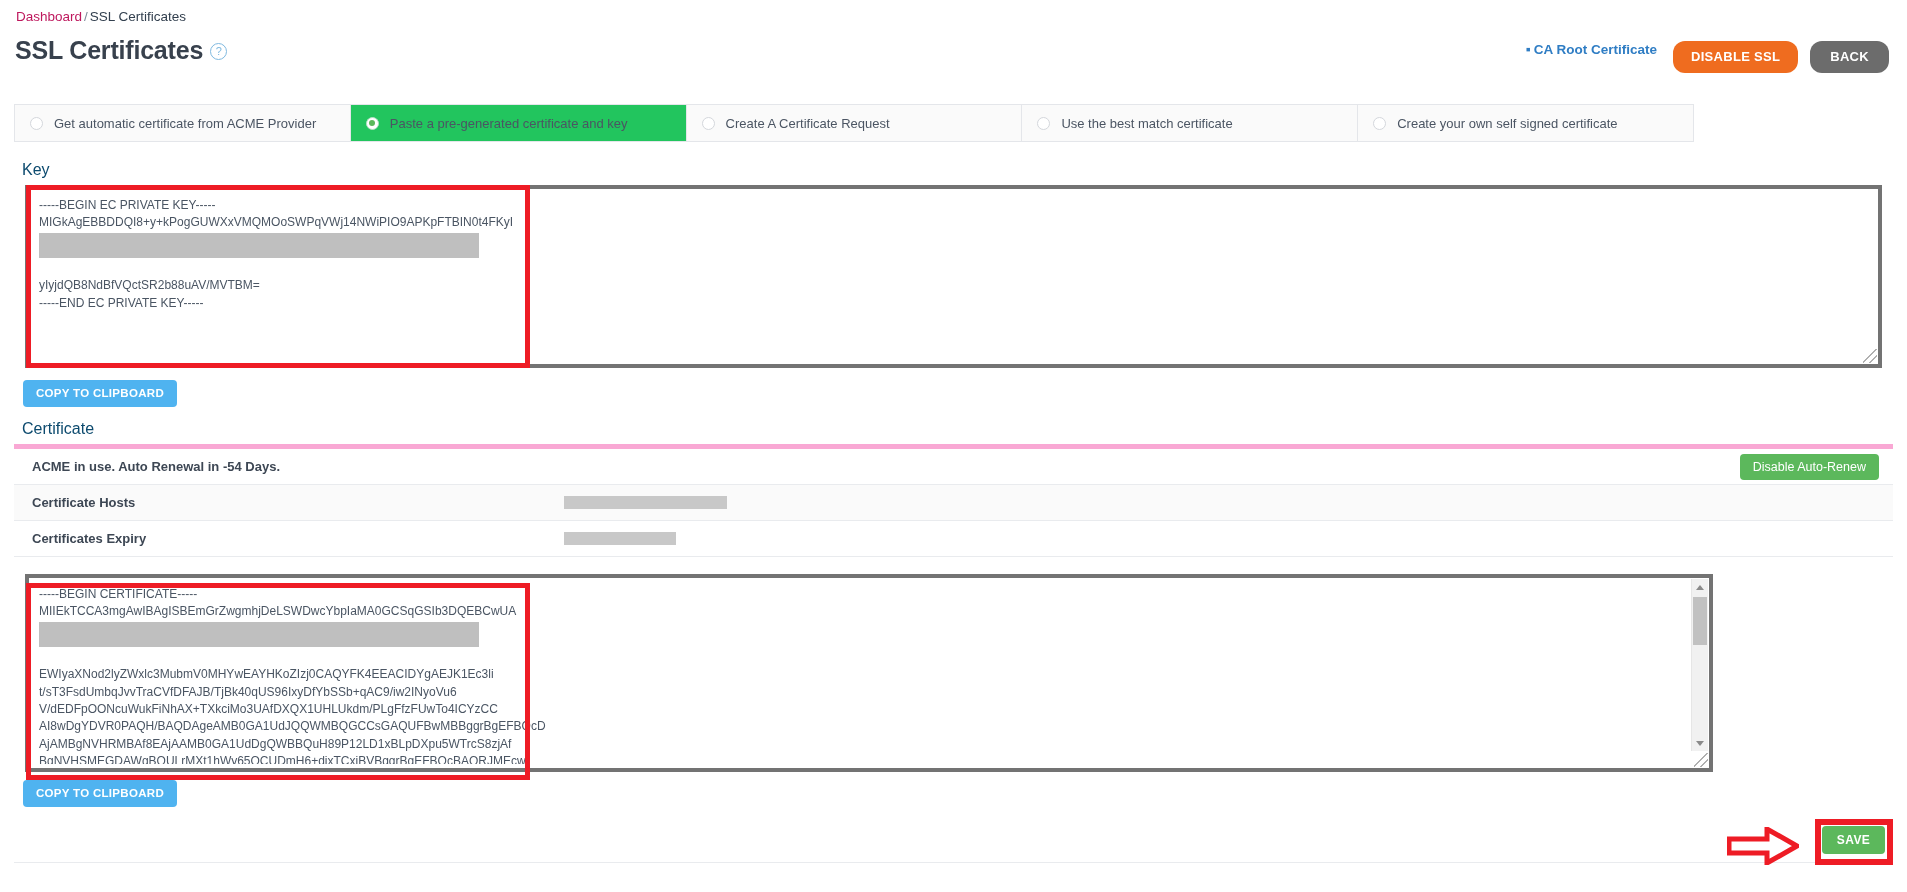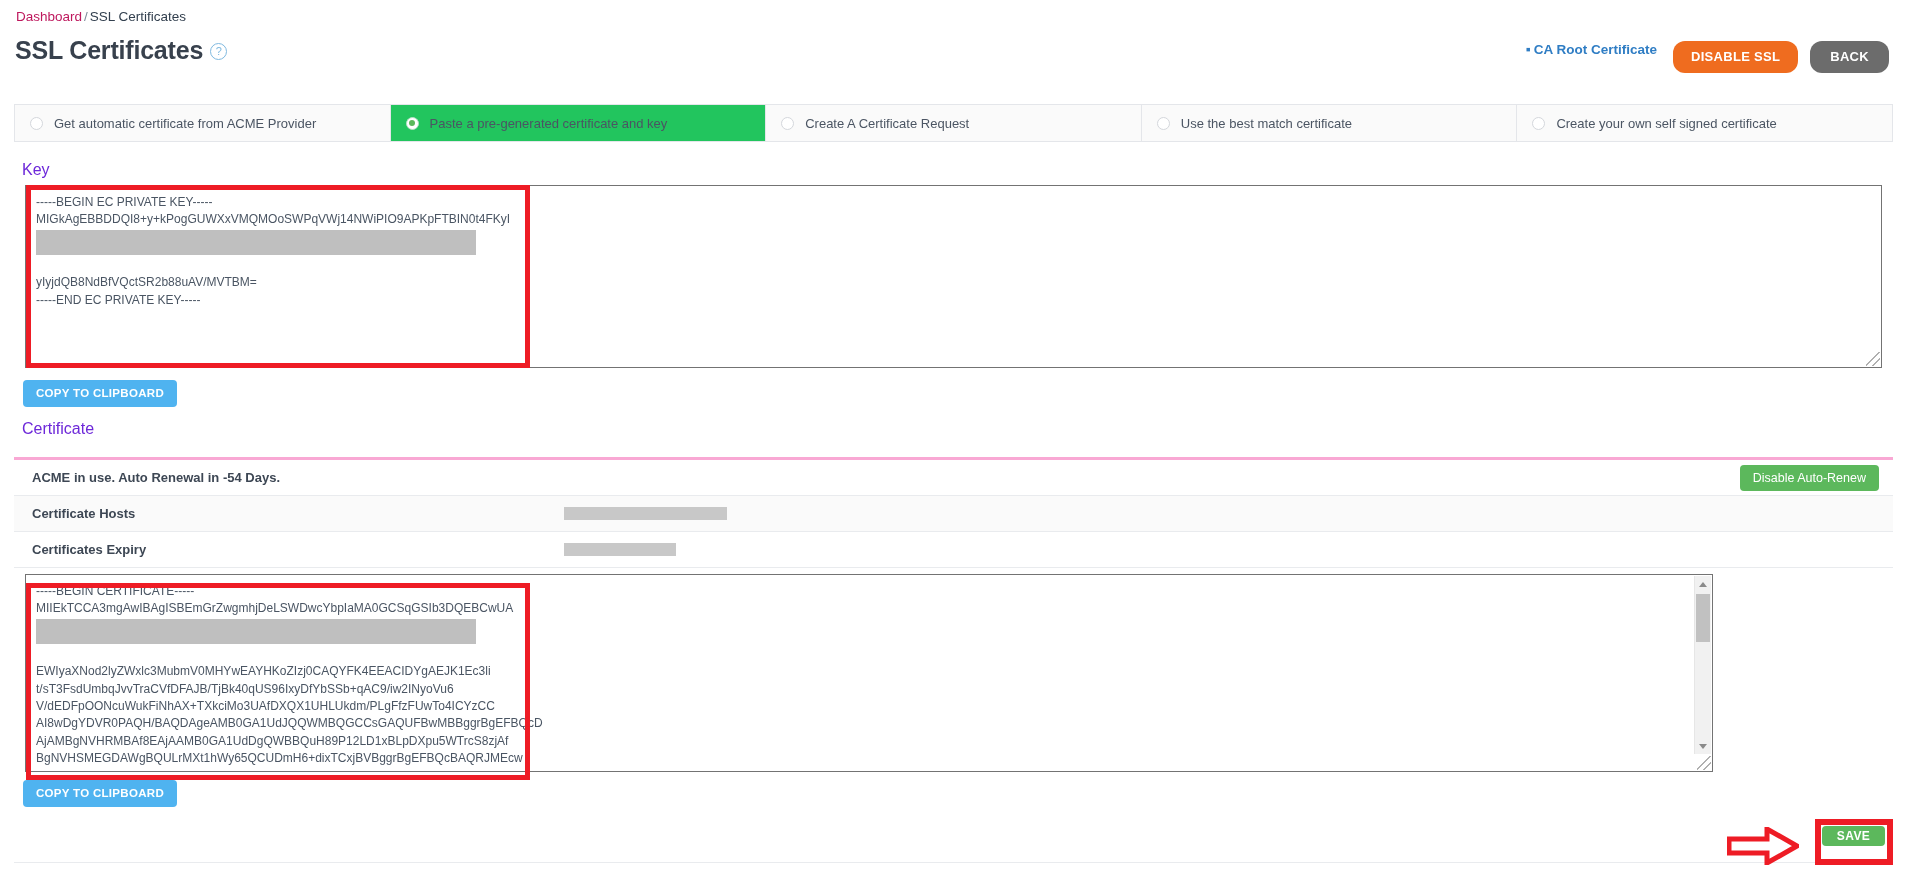--- a/index.html
+++ b/index.html
@@ -119,7 +119,7 @@
     position: absolute;
     left: 14px;
     top: 104px;
-    width: 1879px;
+    width: 1680px;
     height: 38px;
     display: flex;
     border: 1px solid #e4e6ea;

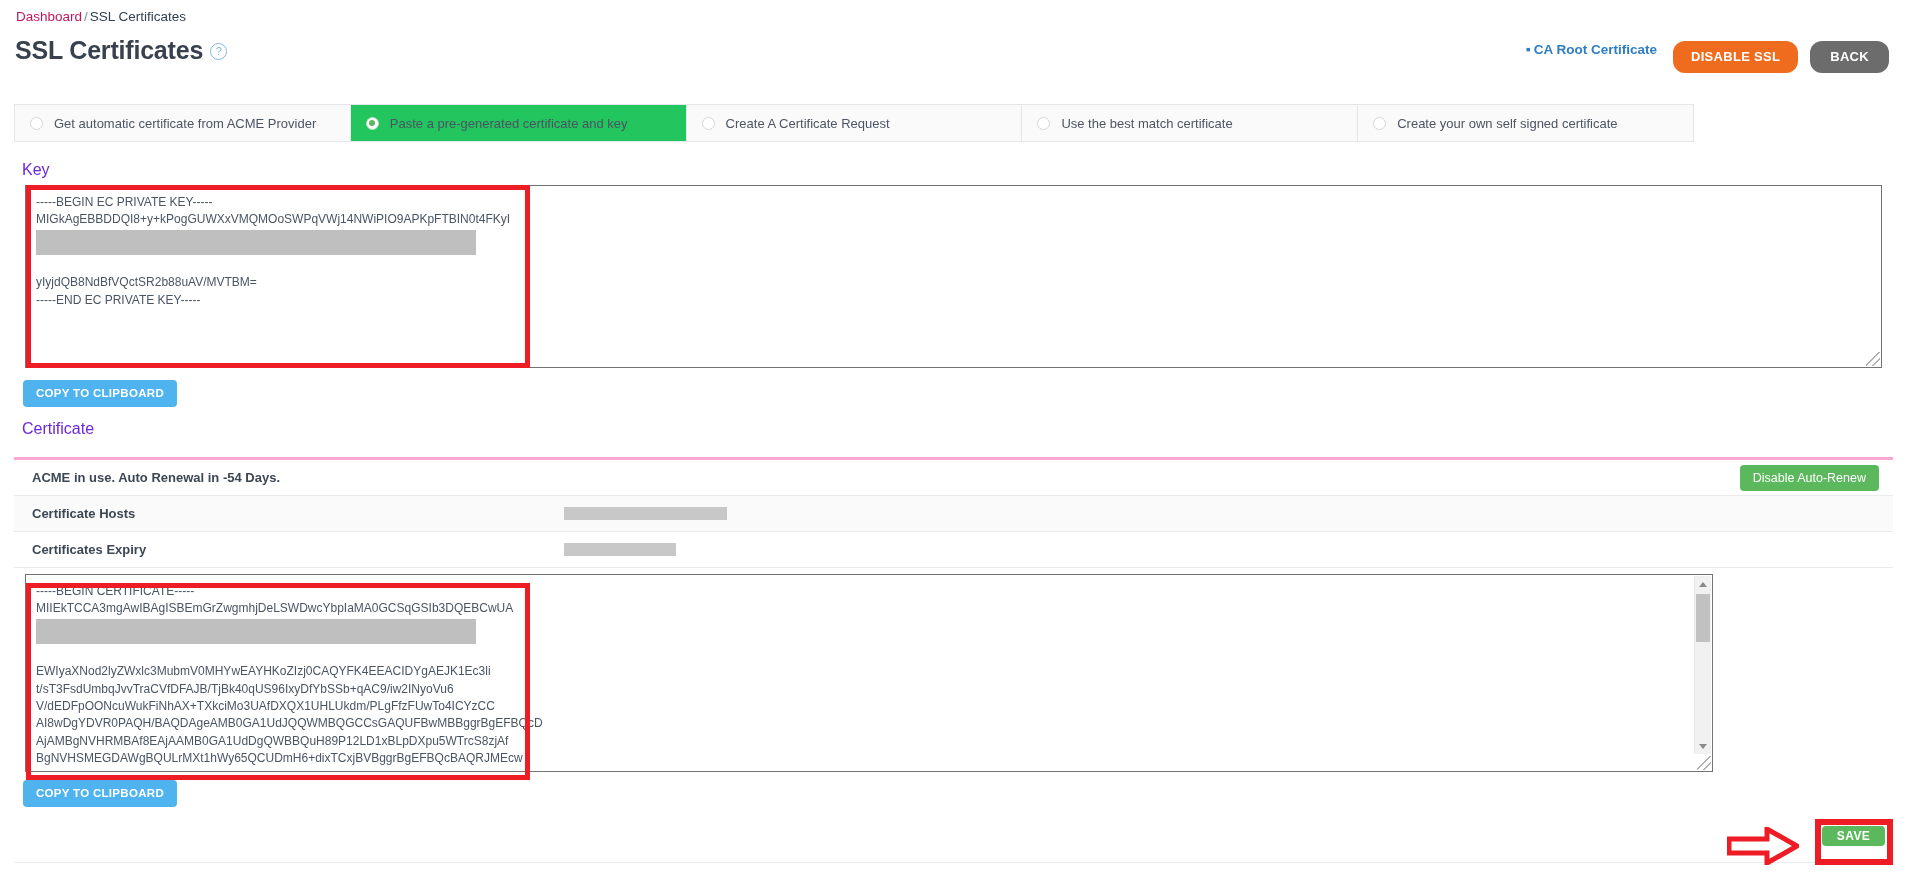--- a/index.html
+++ b/index.html
@@ -170,7 +170,7 @@
   .section-label {
     position: absolute;
     font-size: 16px;
-    color: #6d28d9;
+    color: #0c4a6e;
     font-weight: normal;
   }
   #key-label  { left: 22px; top: 161px; }

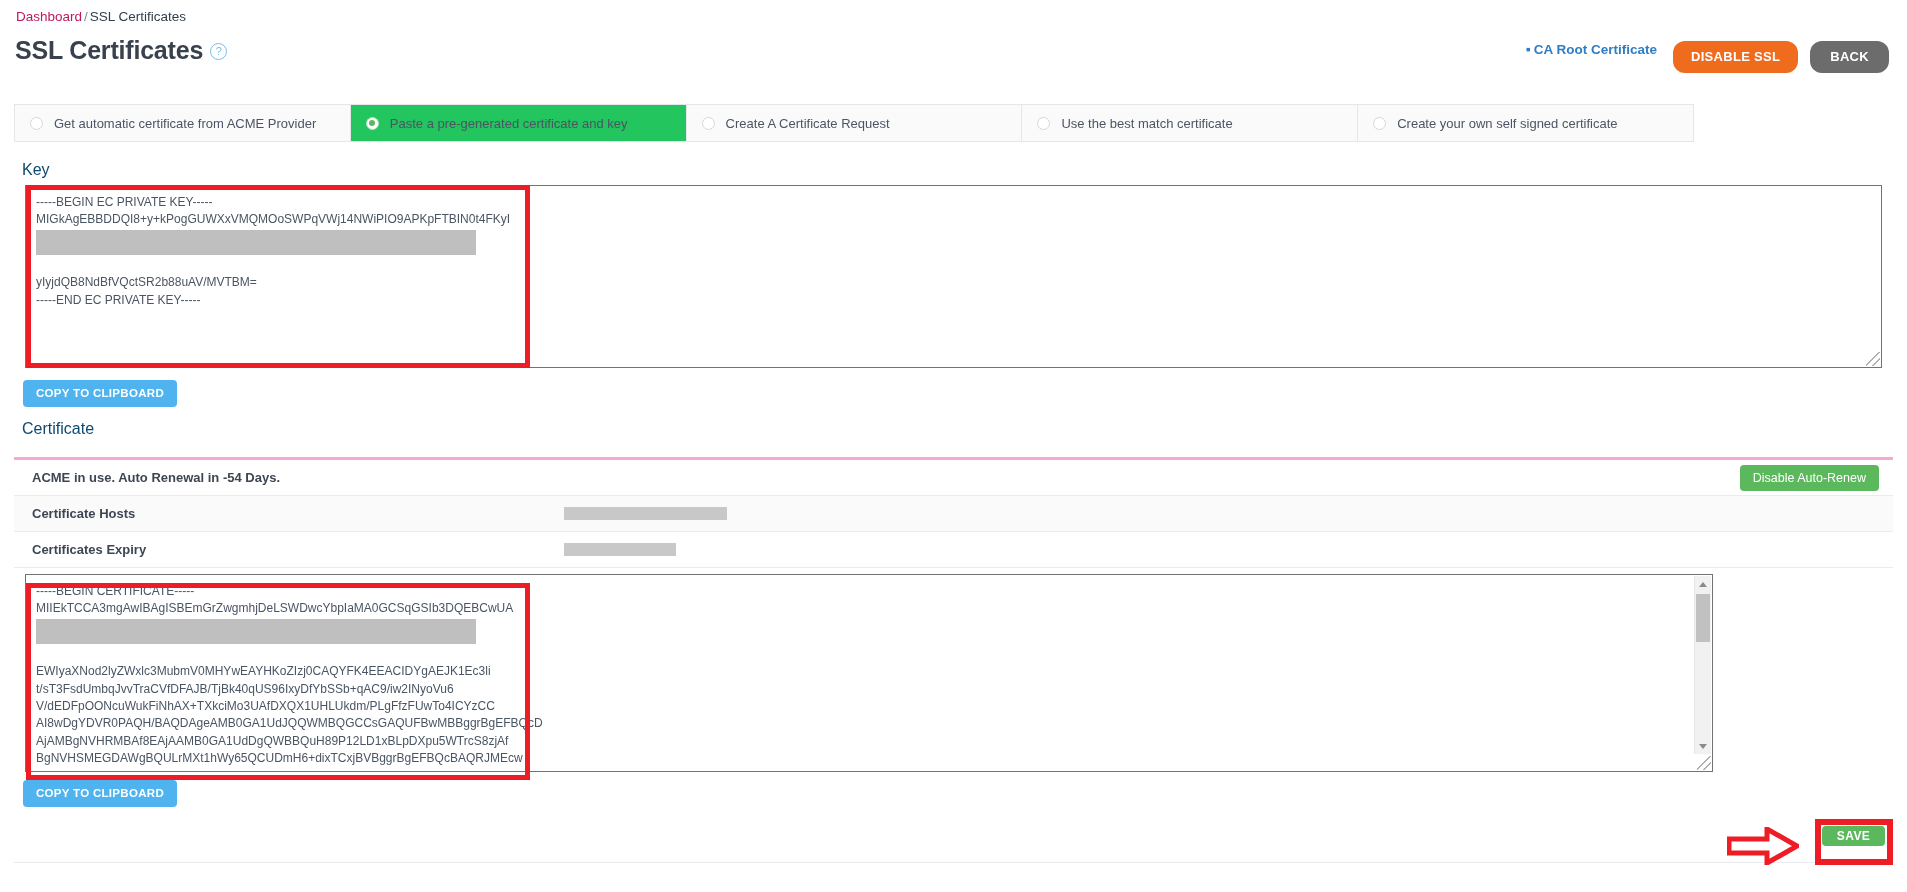--- a/index.html
+++ b/index.html
@@ -180,7 +180,7 @@
   .ta-wrap {
     position: absolute;
     box-sizing: border-box;
-    border: 1px solid #737373;
+    border: 4px solid #737373;
     background: #ffffff;
   }
   #key-area  { left: 25px; top: 185px; width: 1857px; height: 183px; }

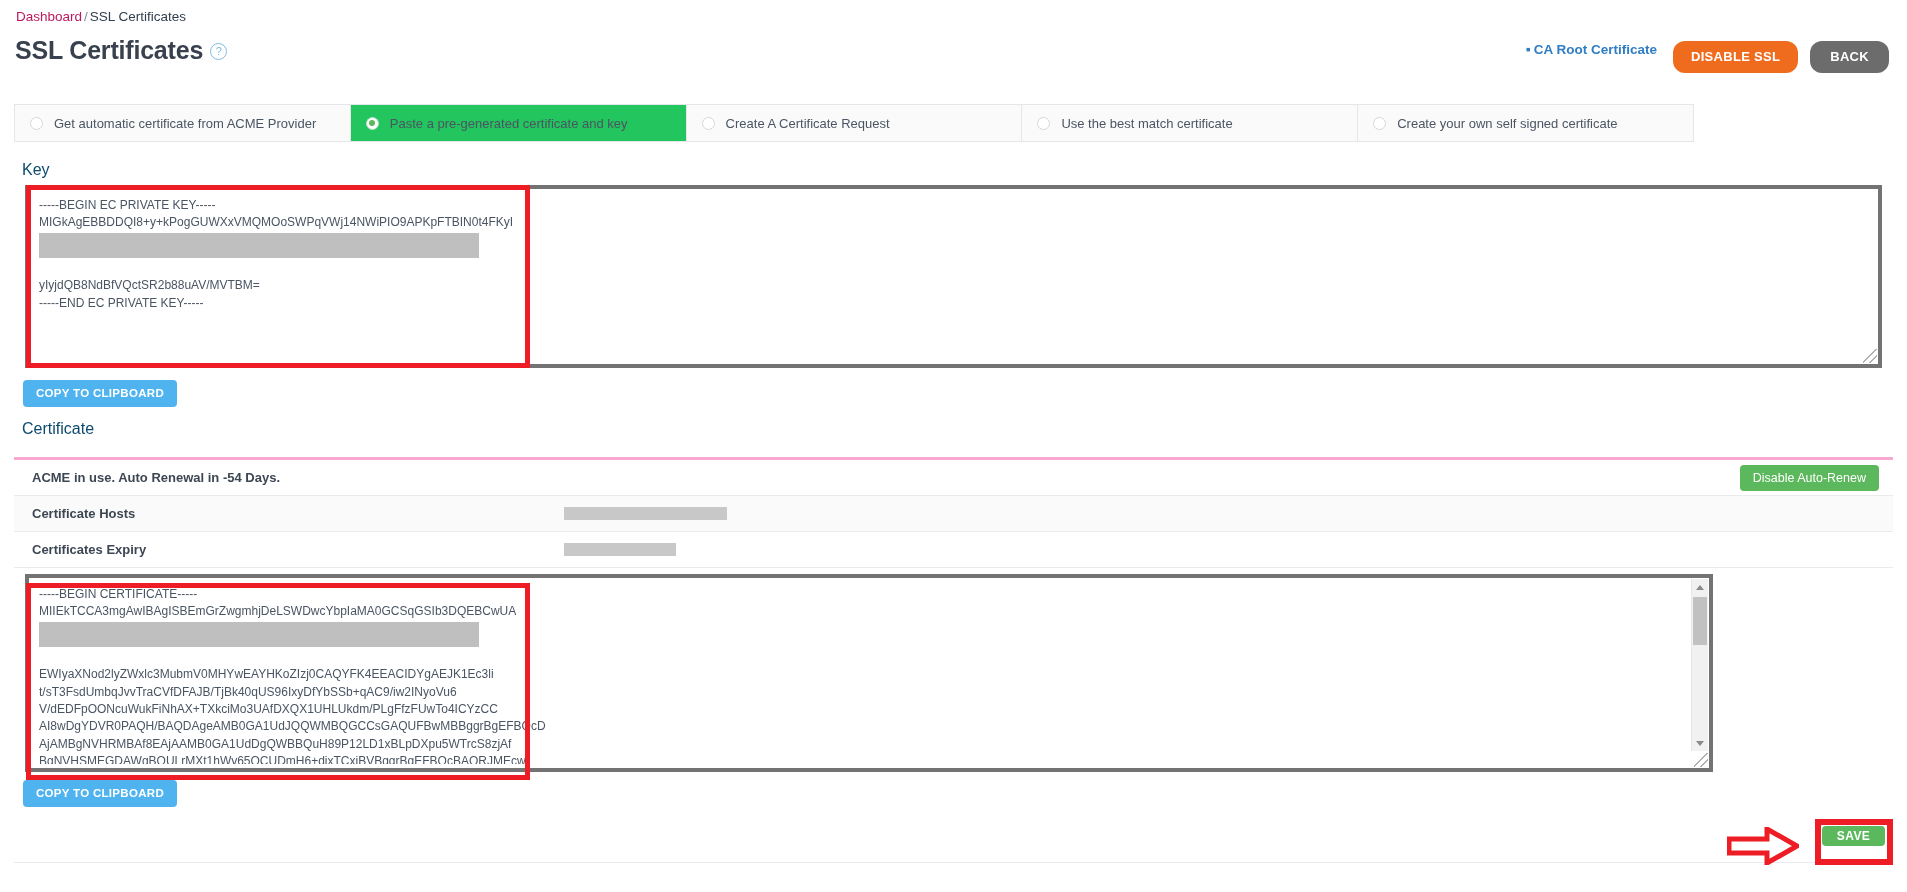--- a/index.html
+++ b/index.html
@@ -279,9 +279,9 @@
   .cert-table {
     position: absolute;
     left: 14px;
-    top: 457px;
+    top: 444px;
     width: 1879px;
-    border-top: 3px solid #f9a8d4;
+    border-top: 5px solid #f9a8d4;
   }
   .cert-row {
     position: relative;

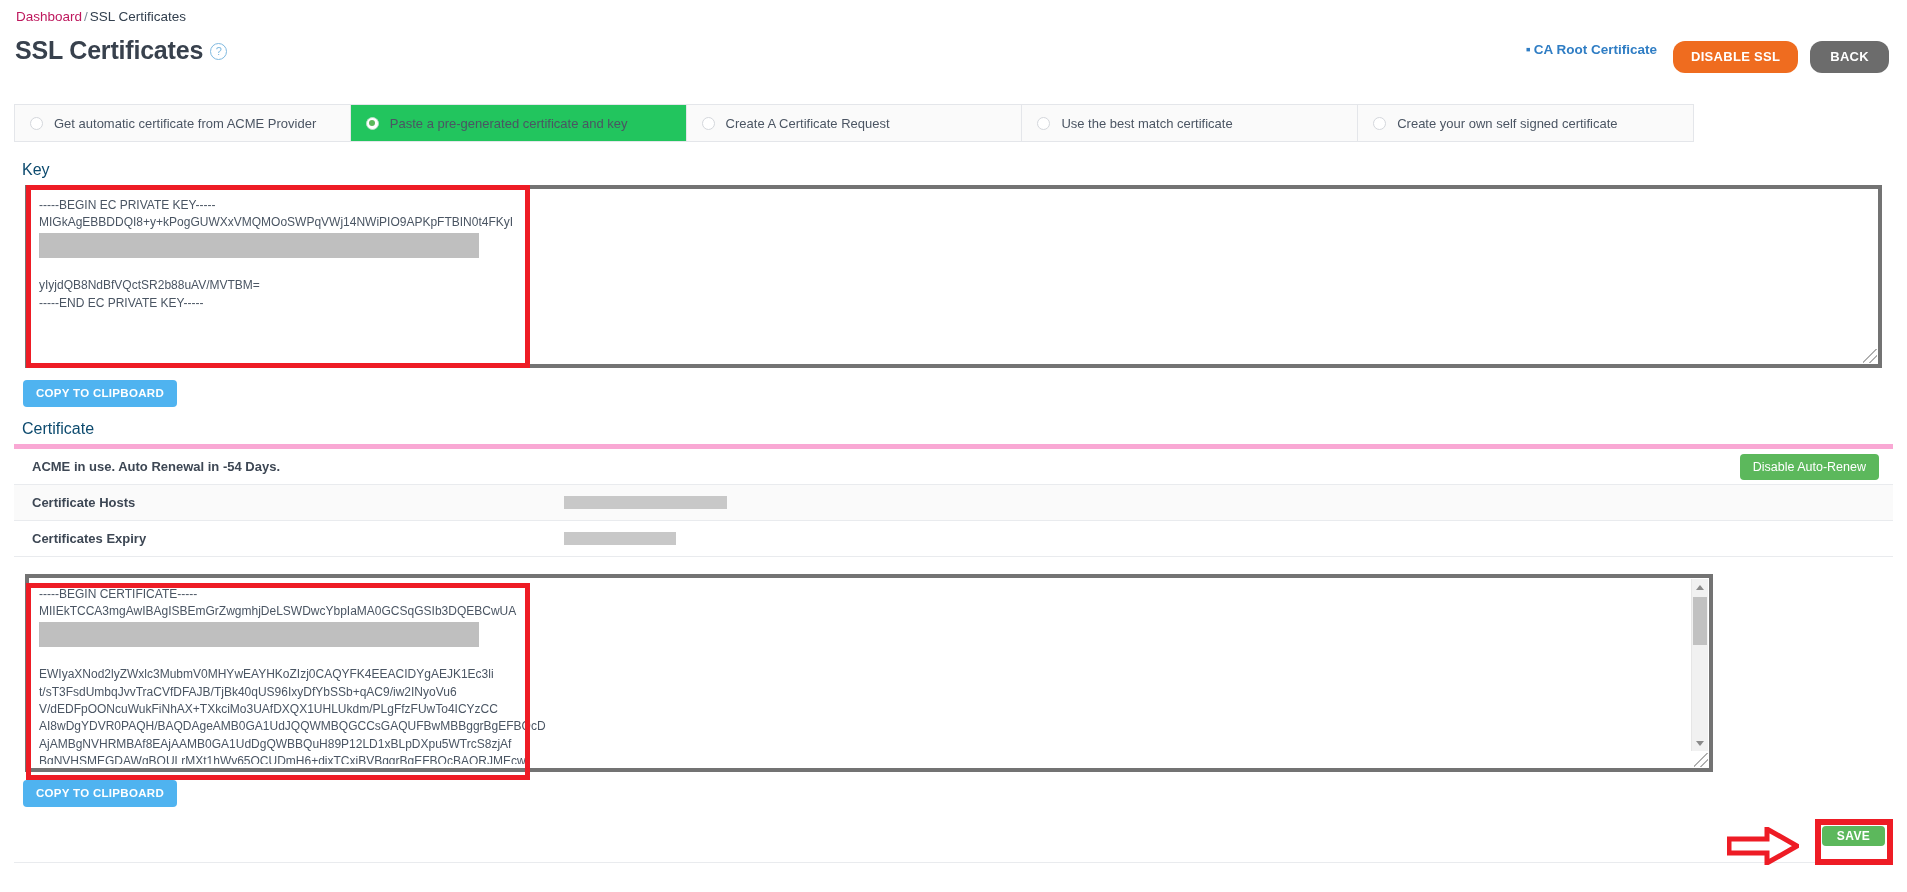--- a/index.html
+++ b/index.html
@@ -334,7 +334,7 @@
     left: 1822px;
     top: 826px;
     width: 63px;
-    height: 20px;
+    height: 28px;
     background: #5cb85c;
     border: none;
     border-radius: 4px;

